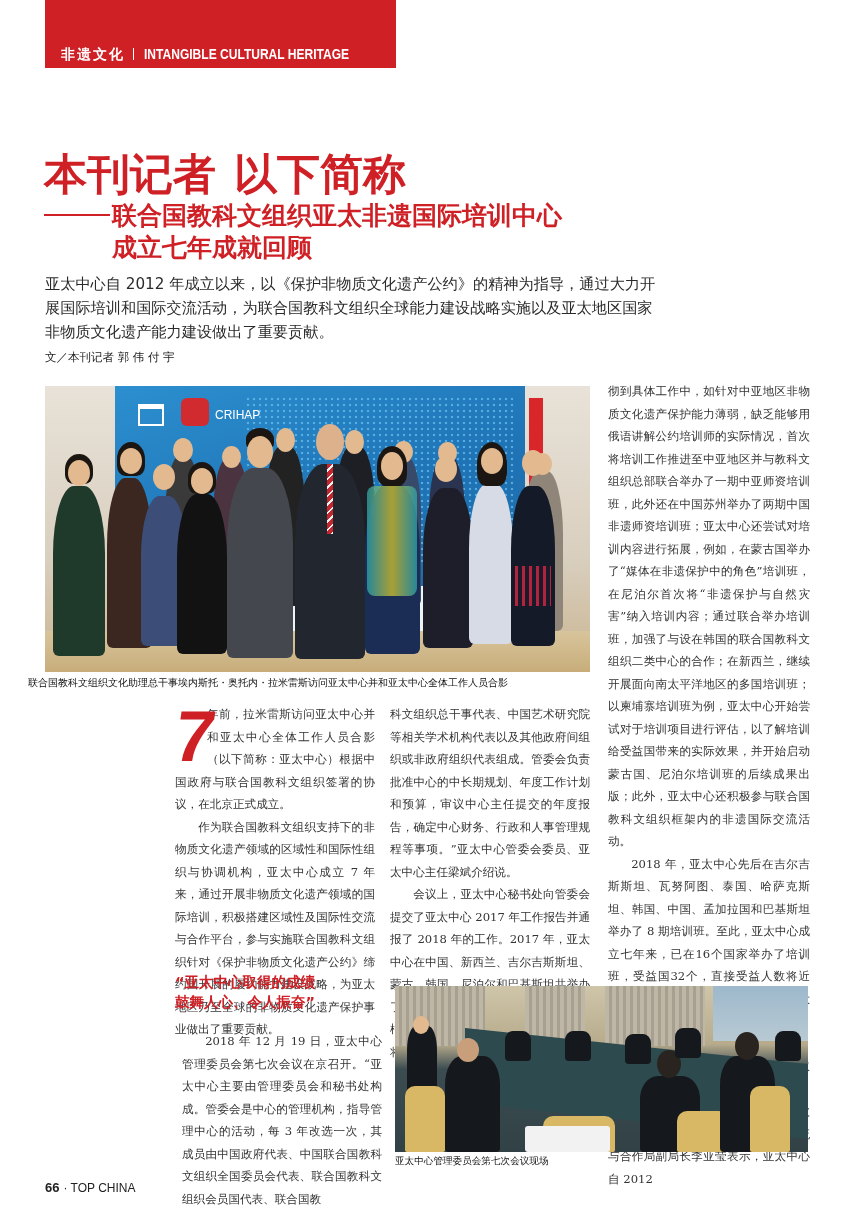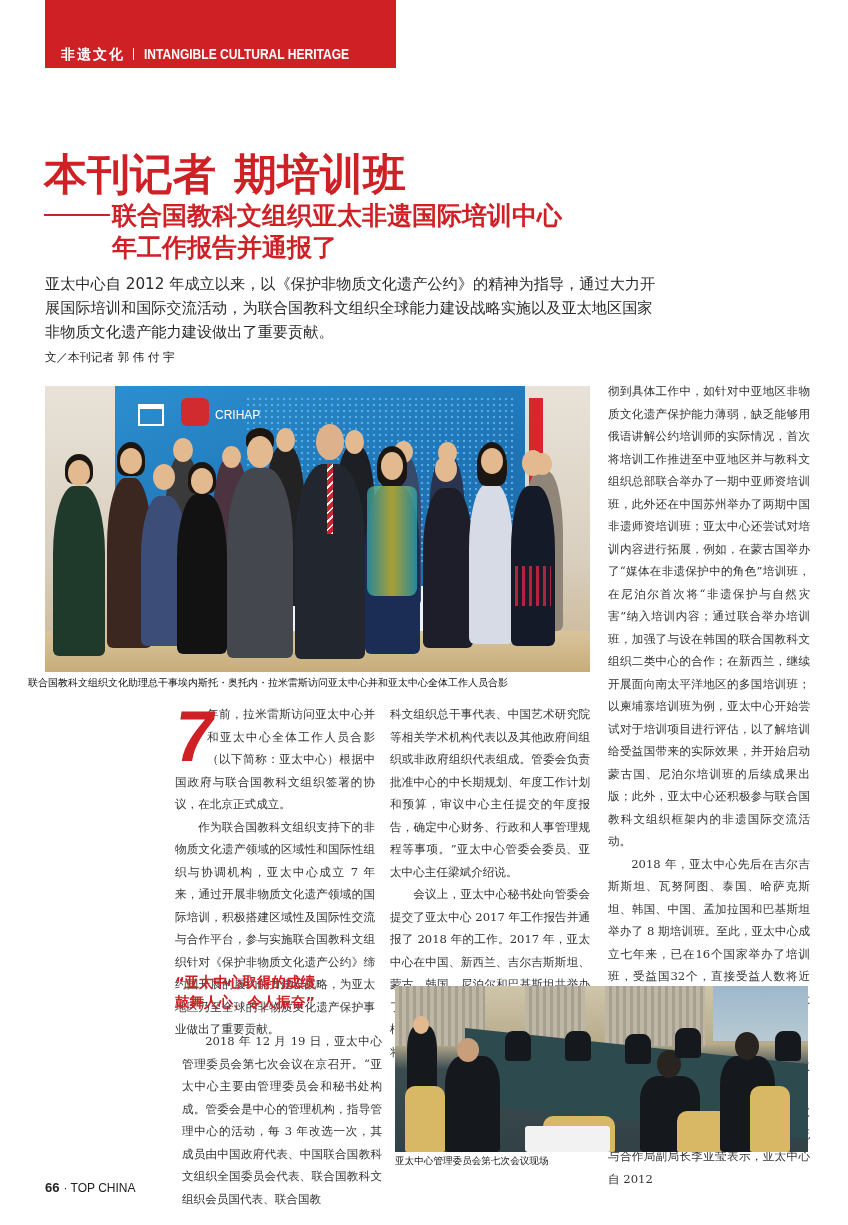--- a/index.html
+++ b/index.html
@@ -94,7 +94,7 @@
 </div>
 
 <h1 class="headline">
-  <span>本刊记者</span><span class="gap"></span><span>期培训班</span>
+  <span>本刊记者</span><span class="gap"></span><span>以下简称</span>
 </h1>
 <h2 class="subhead">
   <span class="dash"></span><span>联合国教科文组织亚太非遗国际培训中心</span>

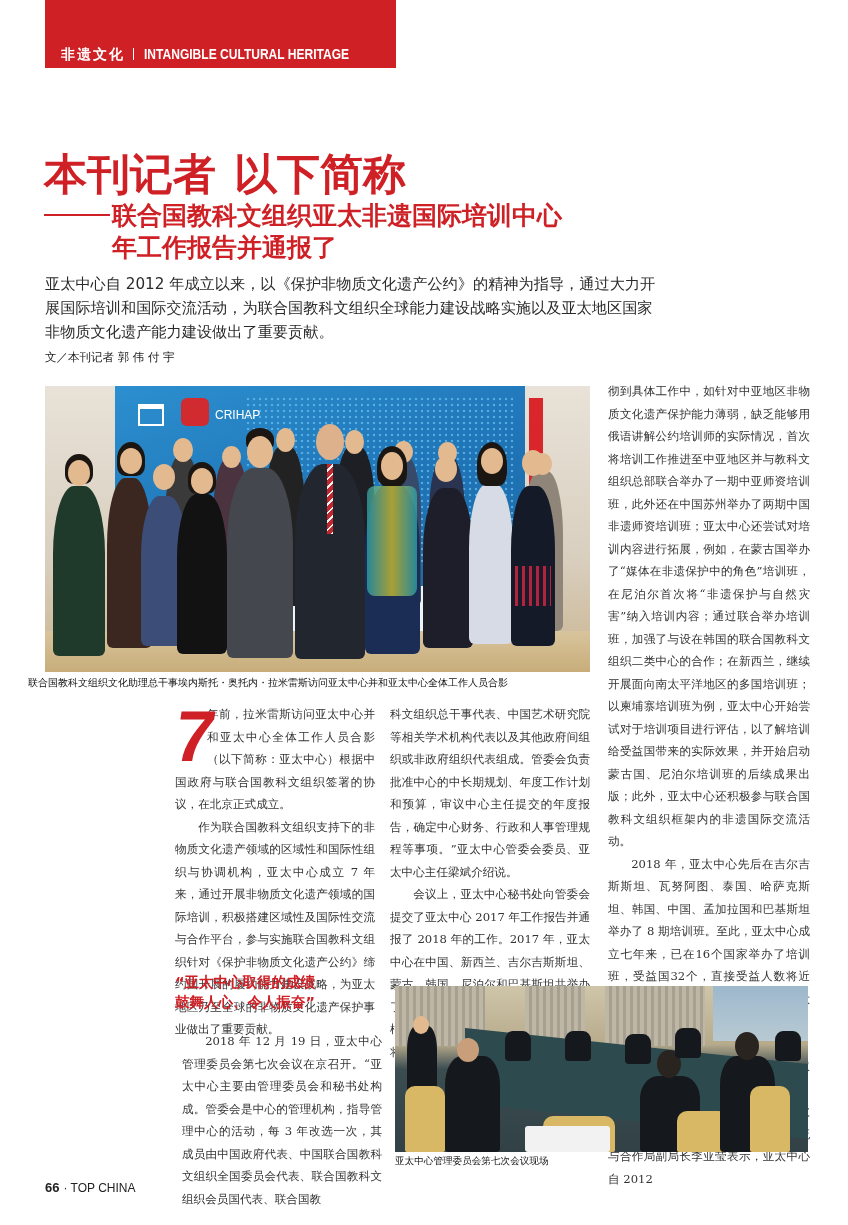--- a/index.html
+++ b/index.html
@@ -98,7 +98,7 @@
 </h1>
 <h2 class="subhead">
   <span class="dash"></span><span>联合国教科文组织亚太非遗国际培训中心</span>
-  <span class="line2">年工作报告并通报了</span>
+  <span class="line2">成立七年成就回顾</span>
 </h2>
 
 <p class="lede">亚太中心自 2012 年成立以来，以《保护非物质文化遗产公约》的精神为指导，通过大力开展国际培训和国际交流活动，为联合国教科文组织全球能力建设战略实施以及亚太地区国家非物质文化遗产能力建设做出了重要贡献。</p>

